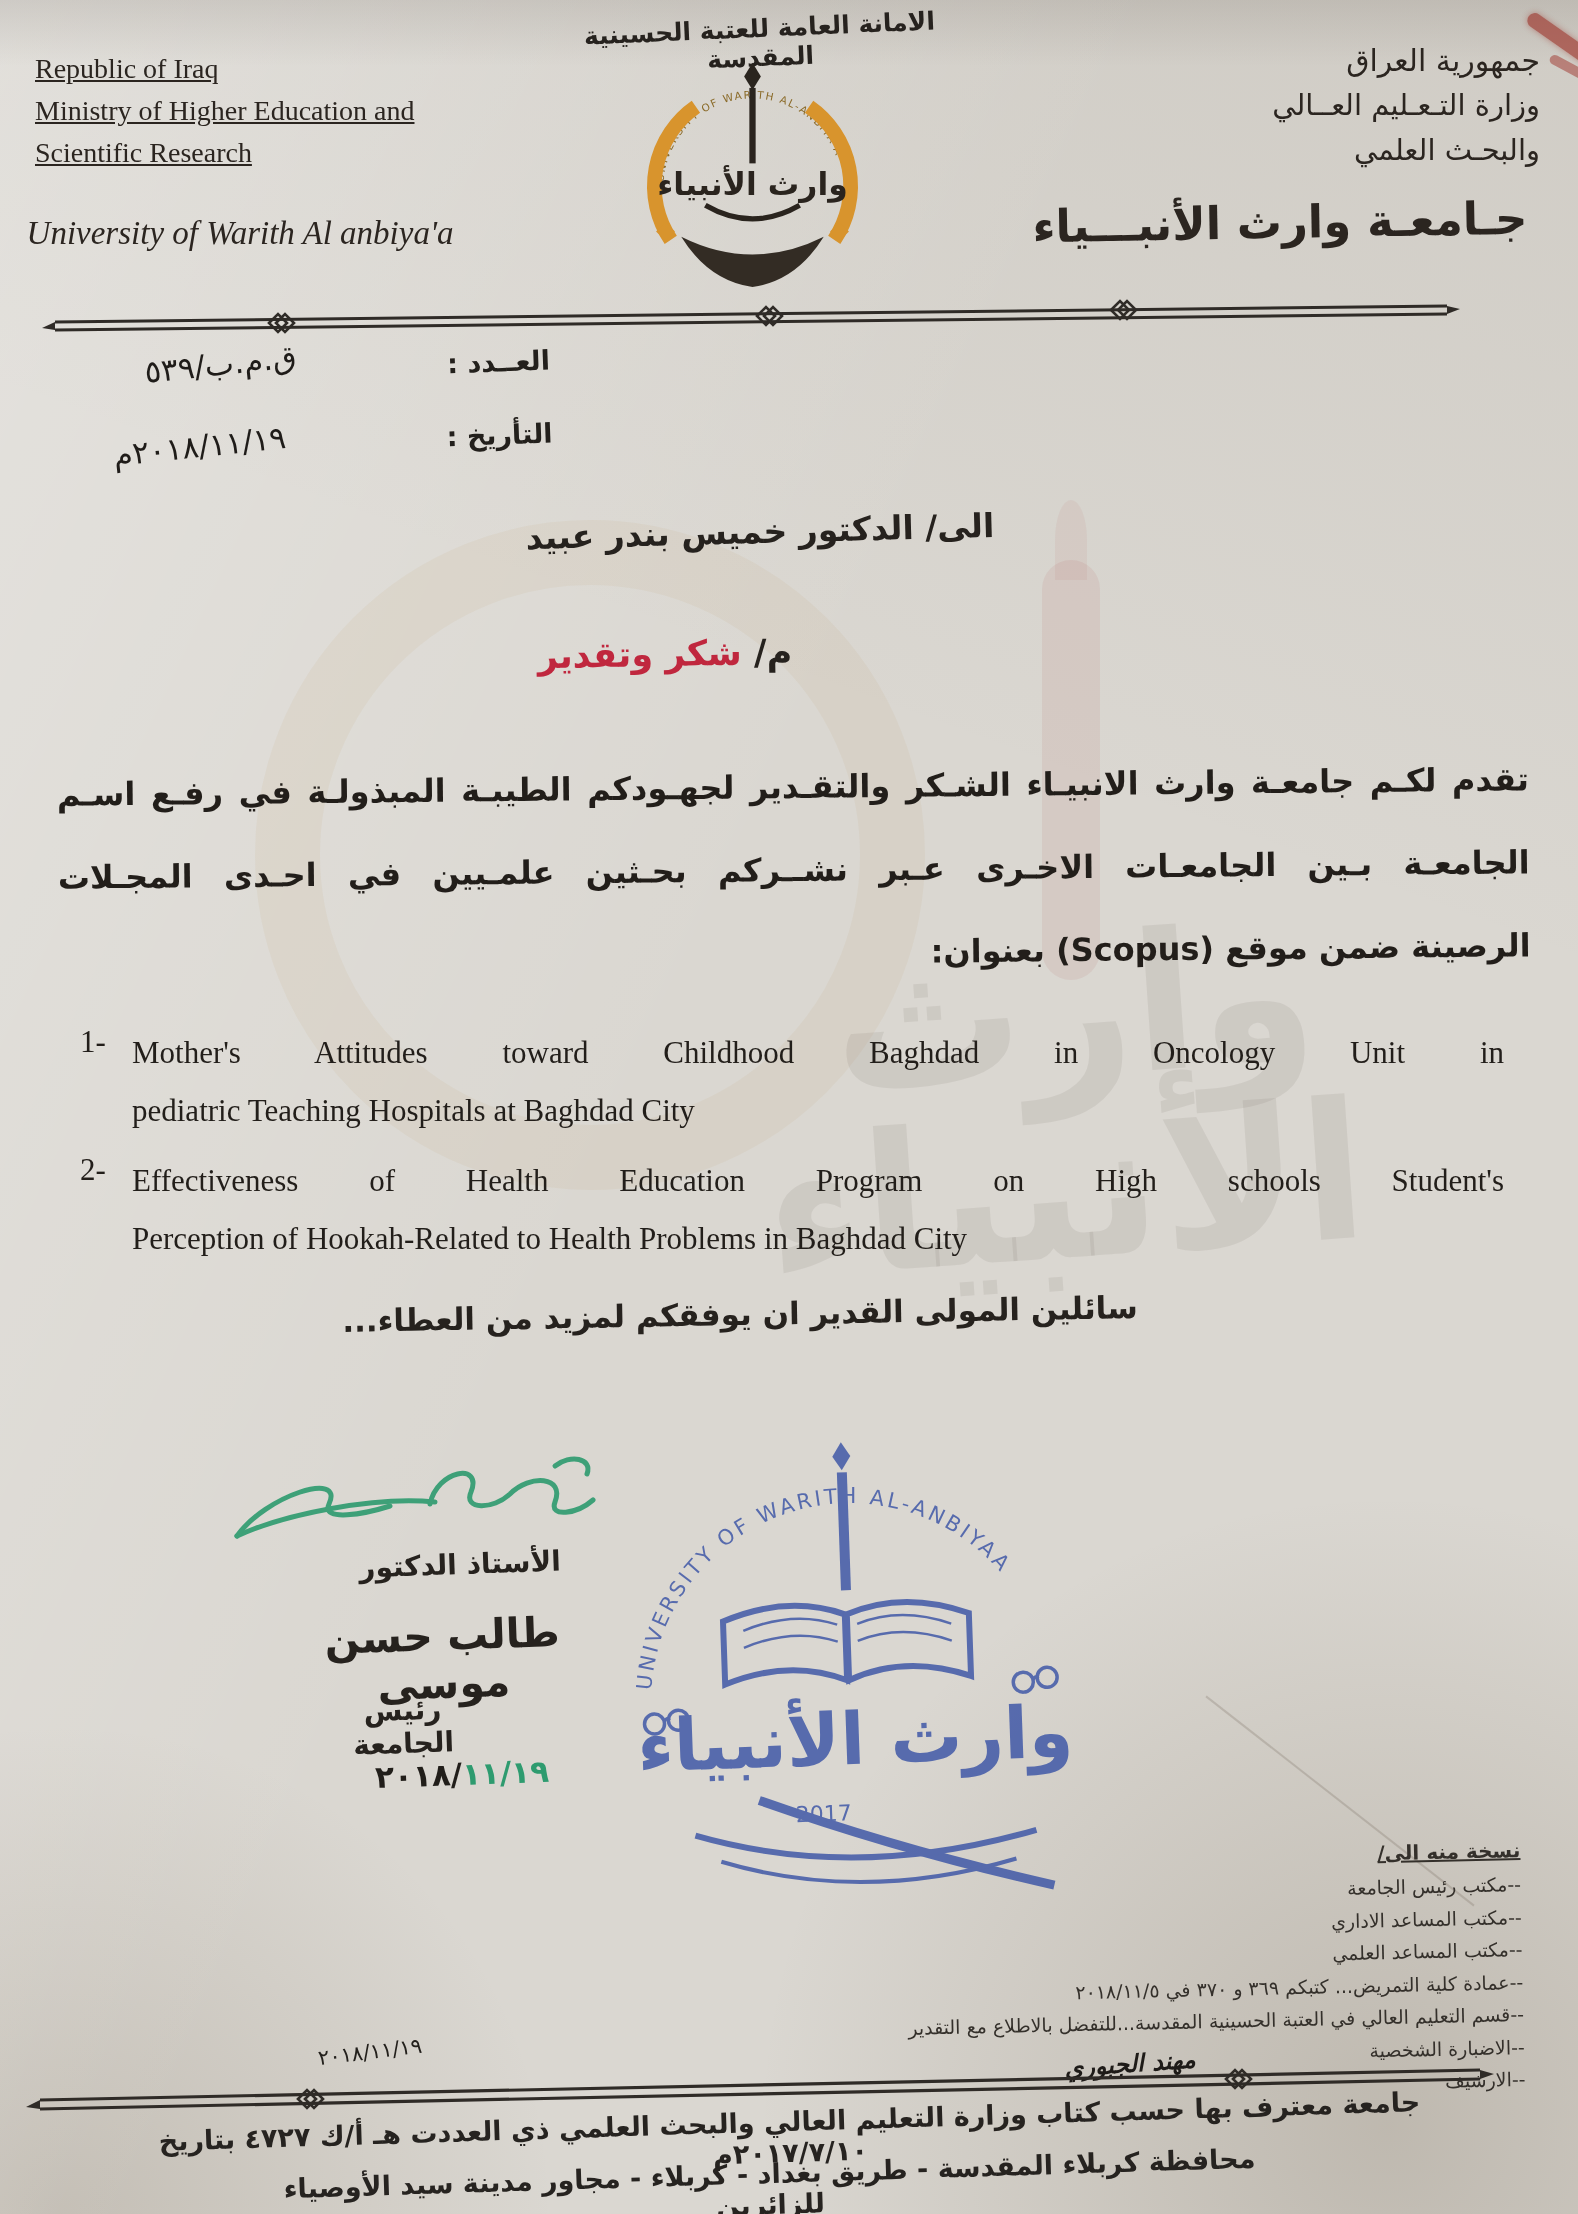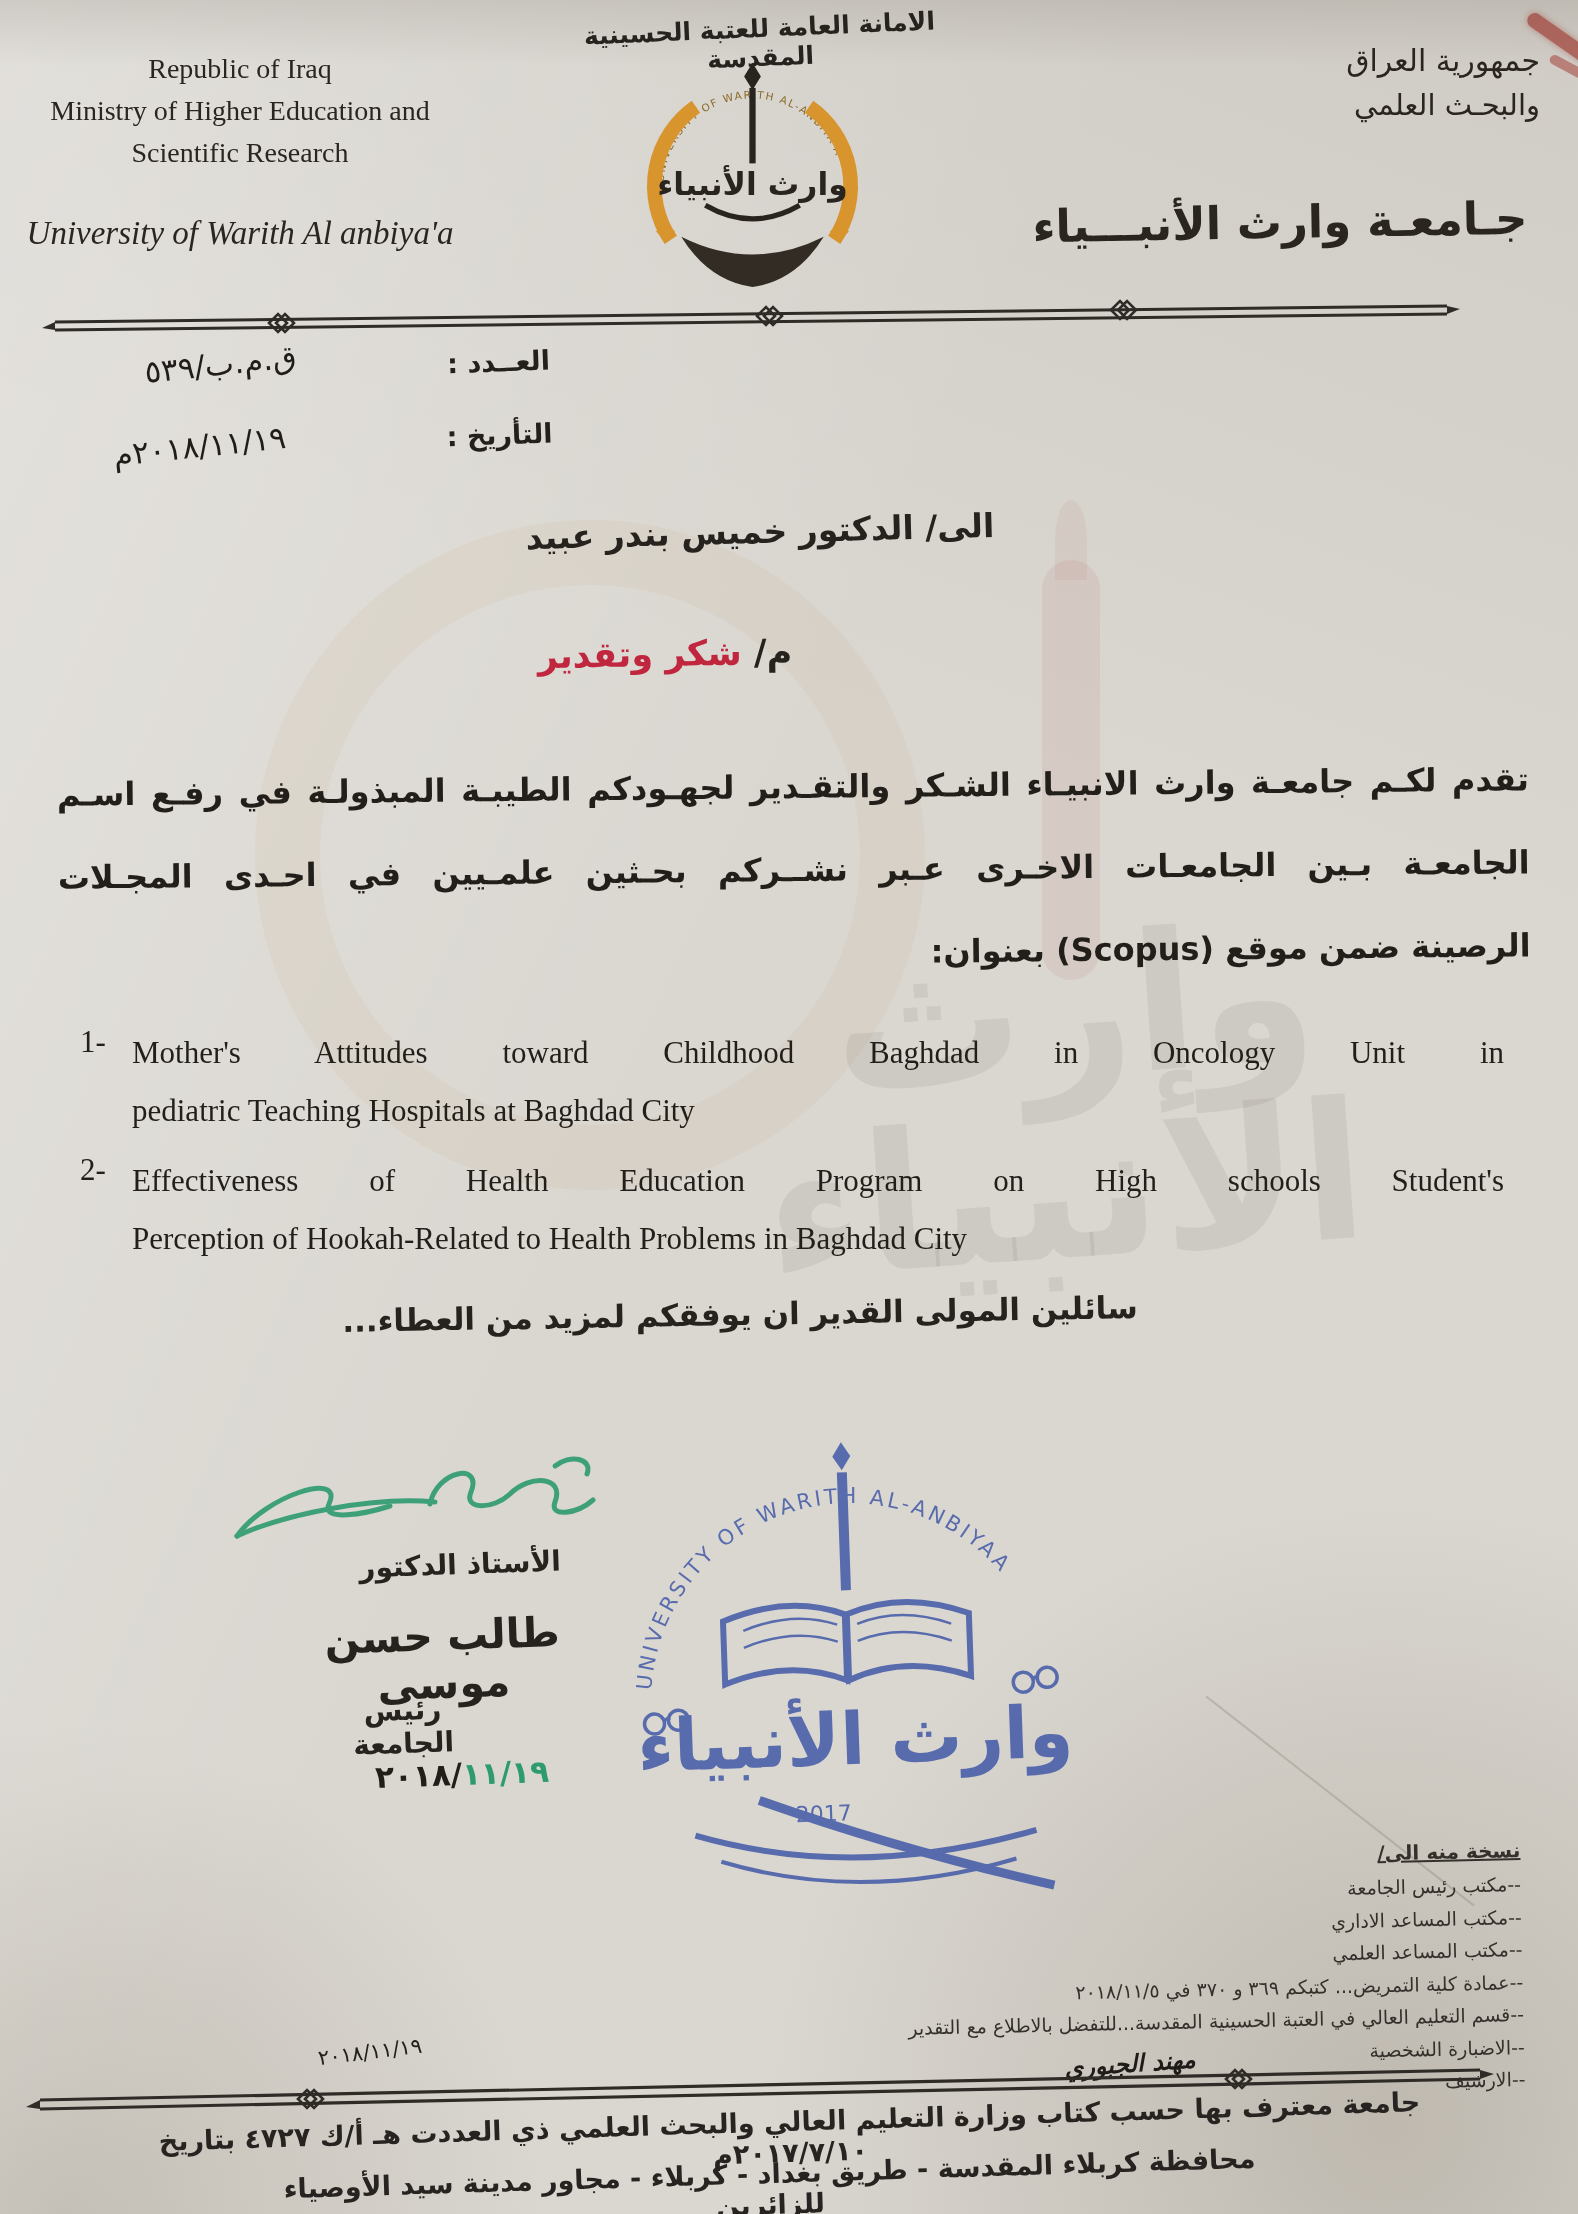--- a/index.html
+++ b/index.html
@@ -23,7 +23,7 @@
   
   .top-note{left:560px; top:14px; width:400px; font-size:25px; font-weight:700;
             transform:rotate(-2.5deg); text-align:center;}
-  .hdr-left{left:35px; top:48px; width:410px; text-align:center; font-size:28px; line-height:42px; color:#2b2520;}
+  .hdr-left{left:35px; top:48px; width:410px; font-size:28px; line-height:42px; color:#2b2520;text-decoration:underline;}
   .hdr-left-univ{left:25px; top:215px; width:430px; text-align:center; font-size:33px; color:#2b2520;font-style:italic;}
   .hdr-right{left:1020px; top:38px; width:520px; text-align:right; font-size:29px; line-height:45px; color:#2b2520;}
   .hdr-right .country{font-size:30px;}

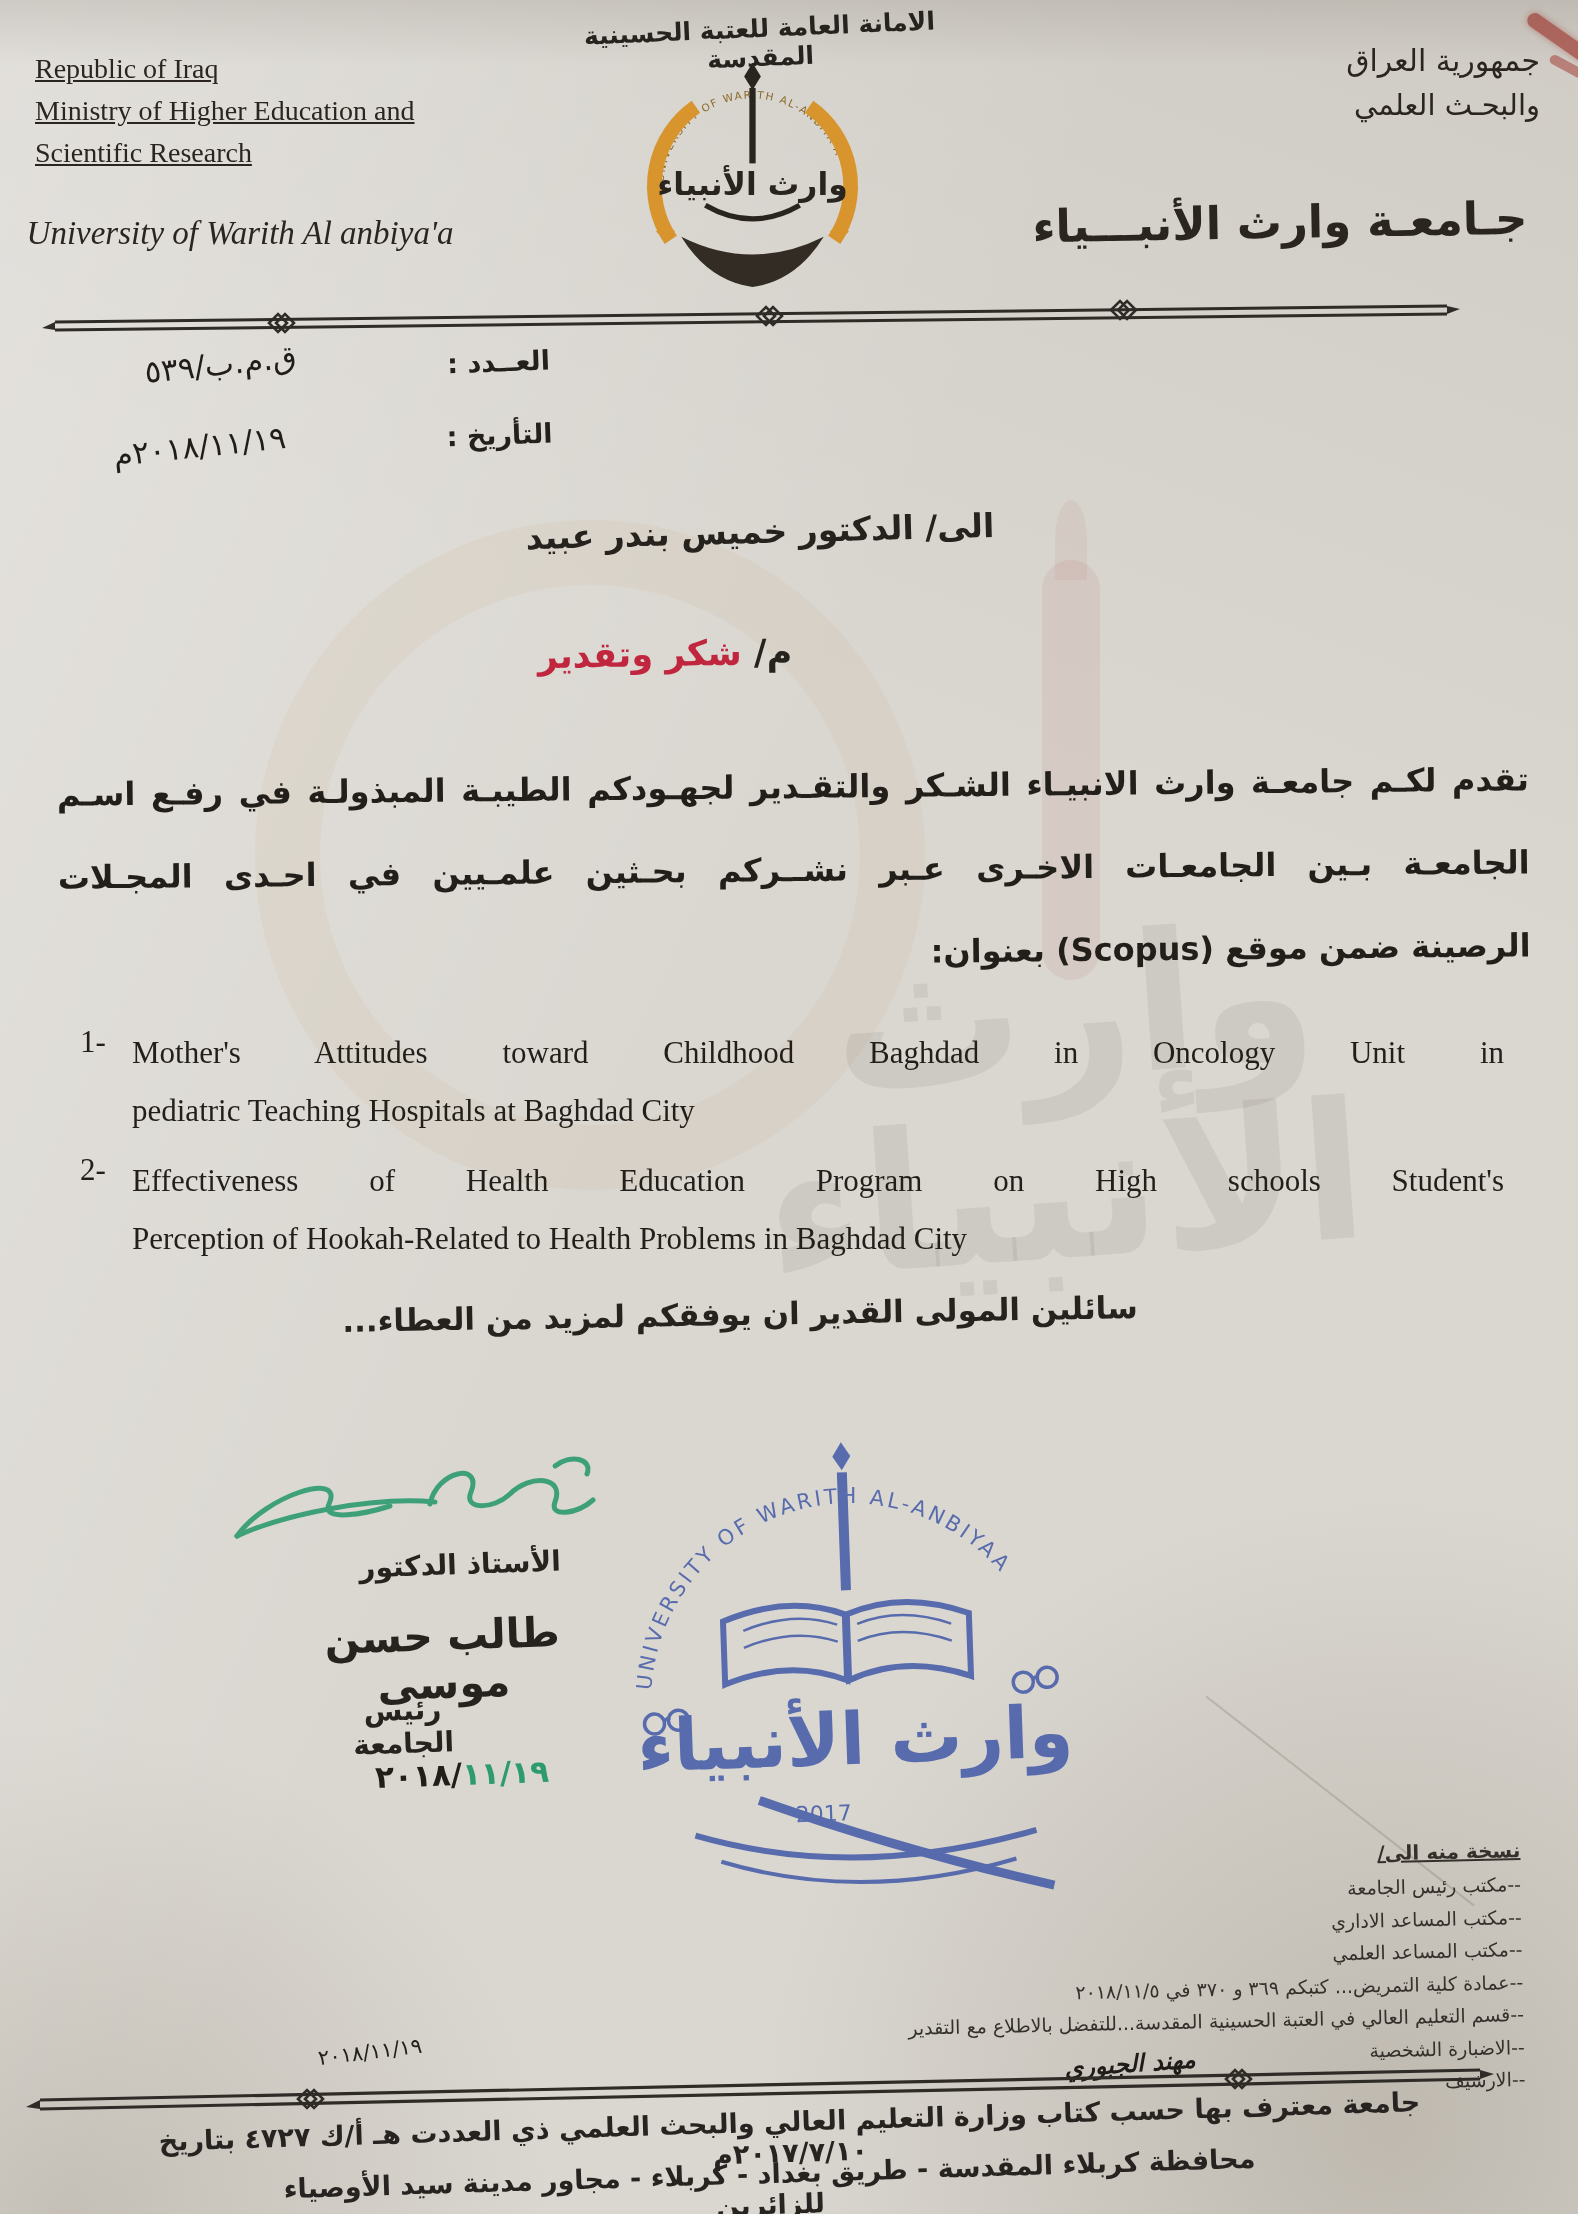--- a/index.html
+++ b/index.html
@@ -144,6 +144,7 @@
 
   <div class="abs hdr-right ar">
     <div class="country">جمهورية العراق</div>
+    <div>وزارة التـعـليم العــالي</div>
     <div>والبحـث العلمي</div>
   </div>
   <div class="abs hdr-right-univ ar">جـامعـة وارث الأنبـــياء</div>

